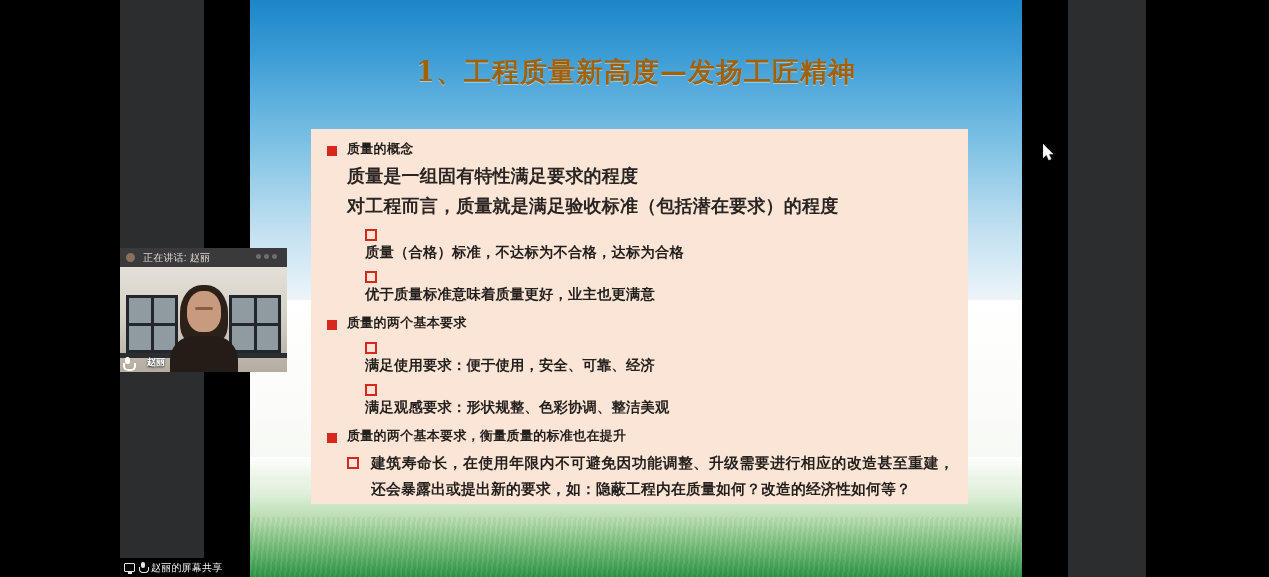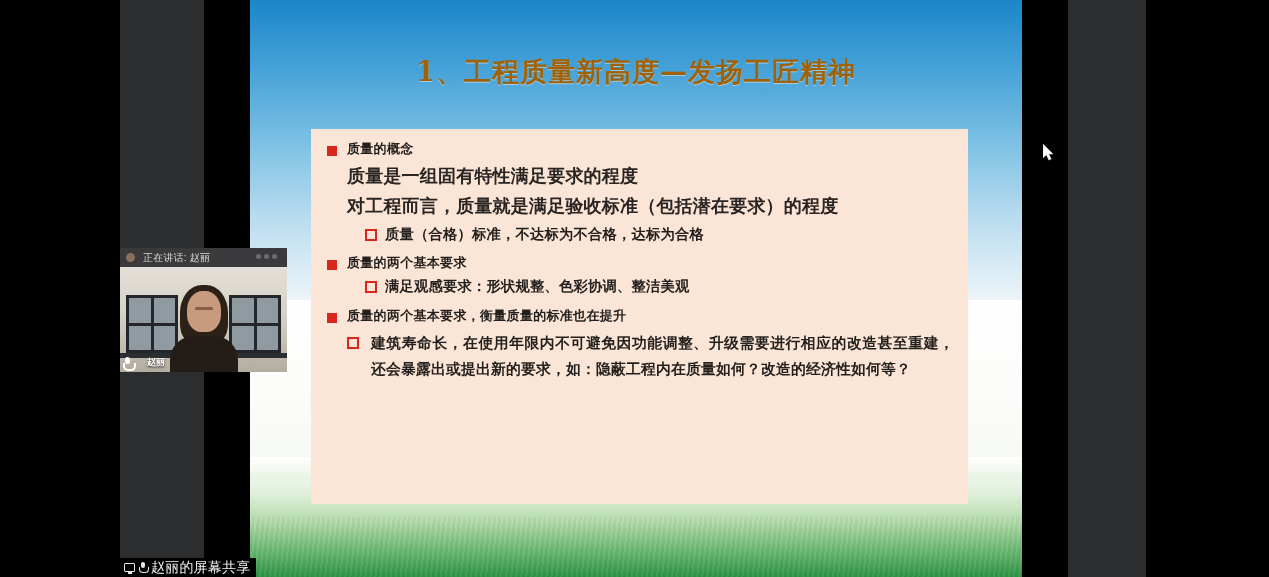--- a/index.html
+++ b/index.html
@@ -146,6 +146,7 @@
     display: flex;
     align-items: flex-start;
     margin: 2px 0 2px 40px;
+    flex-direction: column;
   }
   .l2 .bullet-hollow {
     width: 8px;

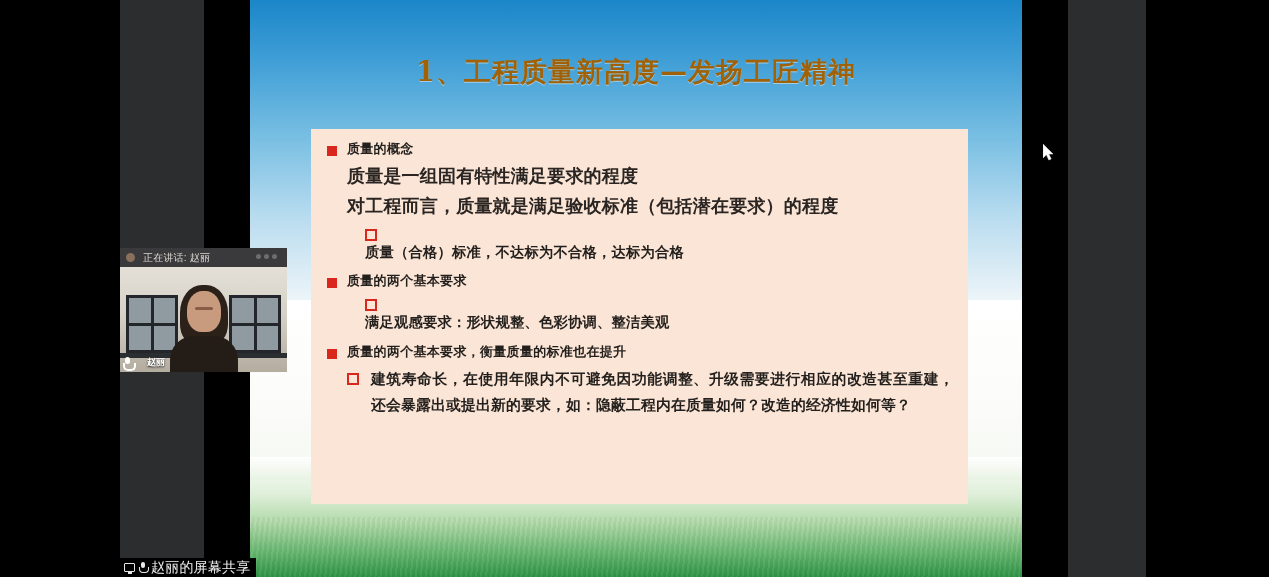--- a/index.html
+++ b/index.html
@@ -448,6 +448,10 @@
         <span class="bullet-hollow"></span>
         <span class="txt">质量（合格）标准，不达标为不合格，达标为合格</span>
       </div>
+      <div class="l2">
+        <span class="bullet-hollow"></span>
+        <span class="txt">优于质量标准意味着质量更好，业主也更满意</span>
+      </div>
 
       <div class="gap-sm"></div>
 

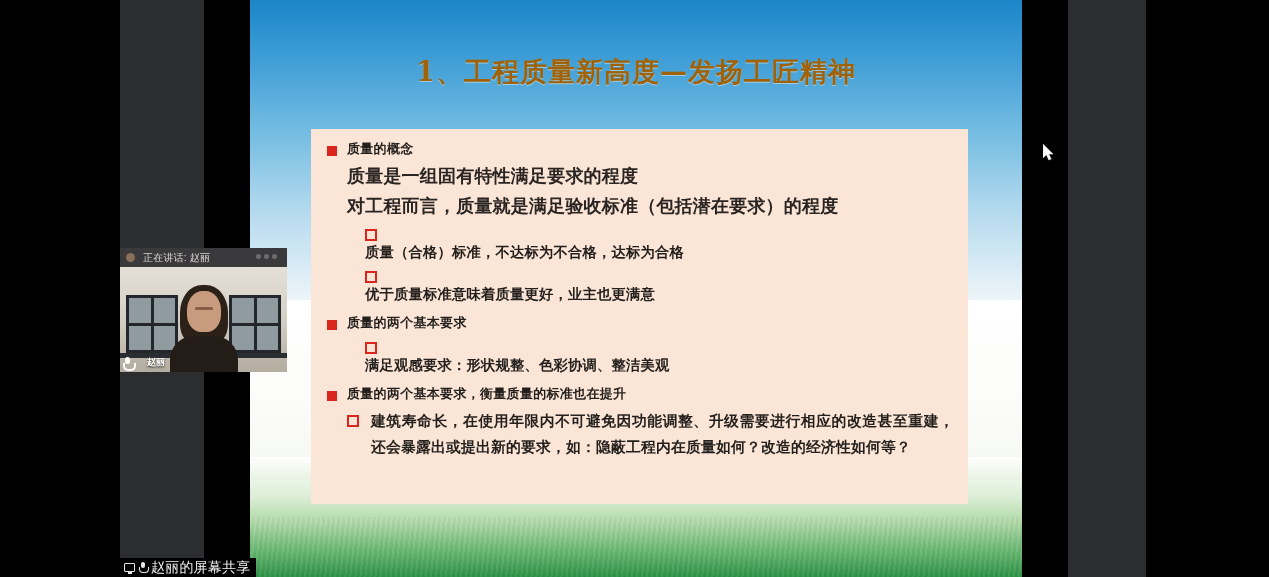--- a/index.html
+++ b/index.html
@@ -462,6 +462,10 @@
 
       <div class="l2">
         <span class="bullet-hollow"></span>
+        <span class="txt"><b>满足使用要求</b><span>：</span><span>便于使用，安全、可靠、经济</span></span>
+      </div>
+      <div class="l2">
+        <span class="bullet-hollow"></span>
         <span class="txt"><b>满足观感要求</b><span>：</span><span>形状规整、色彩协调、整洁美观</span></span>
       </div>
 

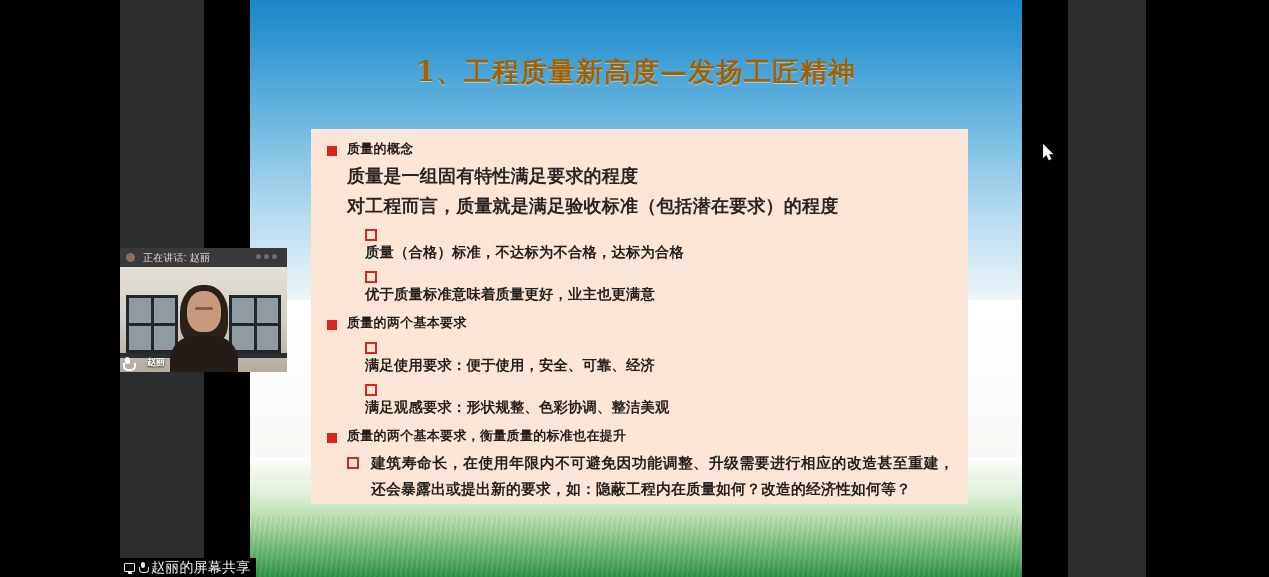--- a/index.html
+++ b/index.html
@@ -402,7 +402,7 @@
   }
   #share-bar .share-label {
     color: #f0f0f0;
-    font-size: 14px;
+    font-size: 10px;
     white-space: nowrap;
     letter-spacing: .2px;
   }

